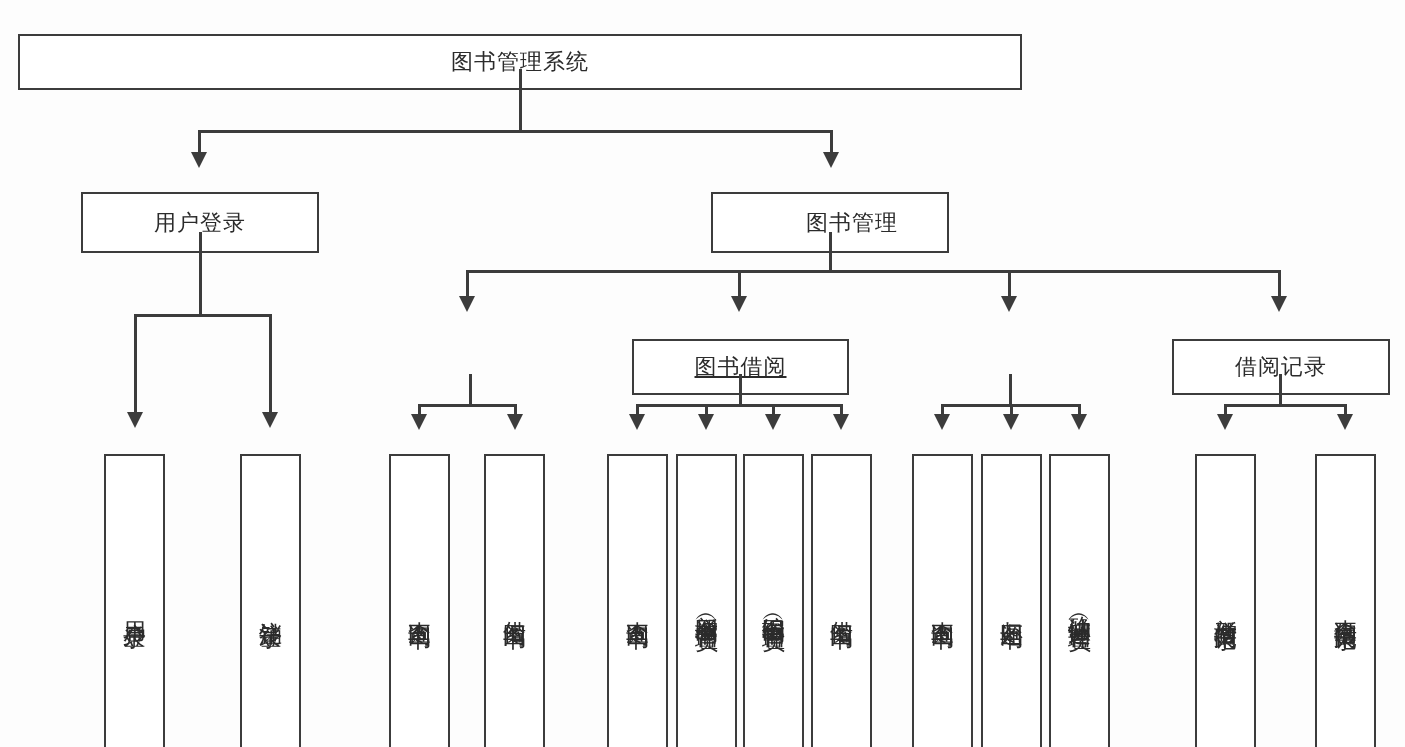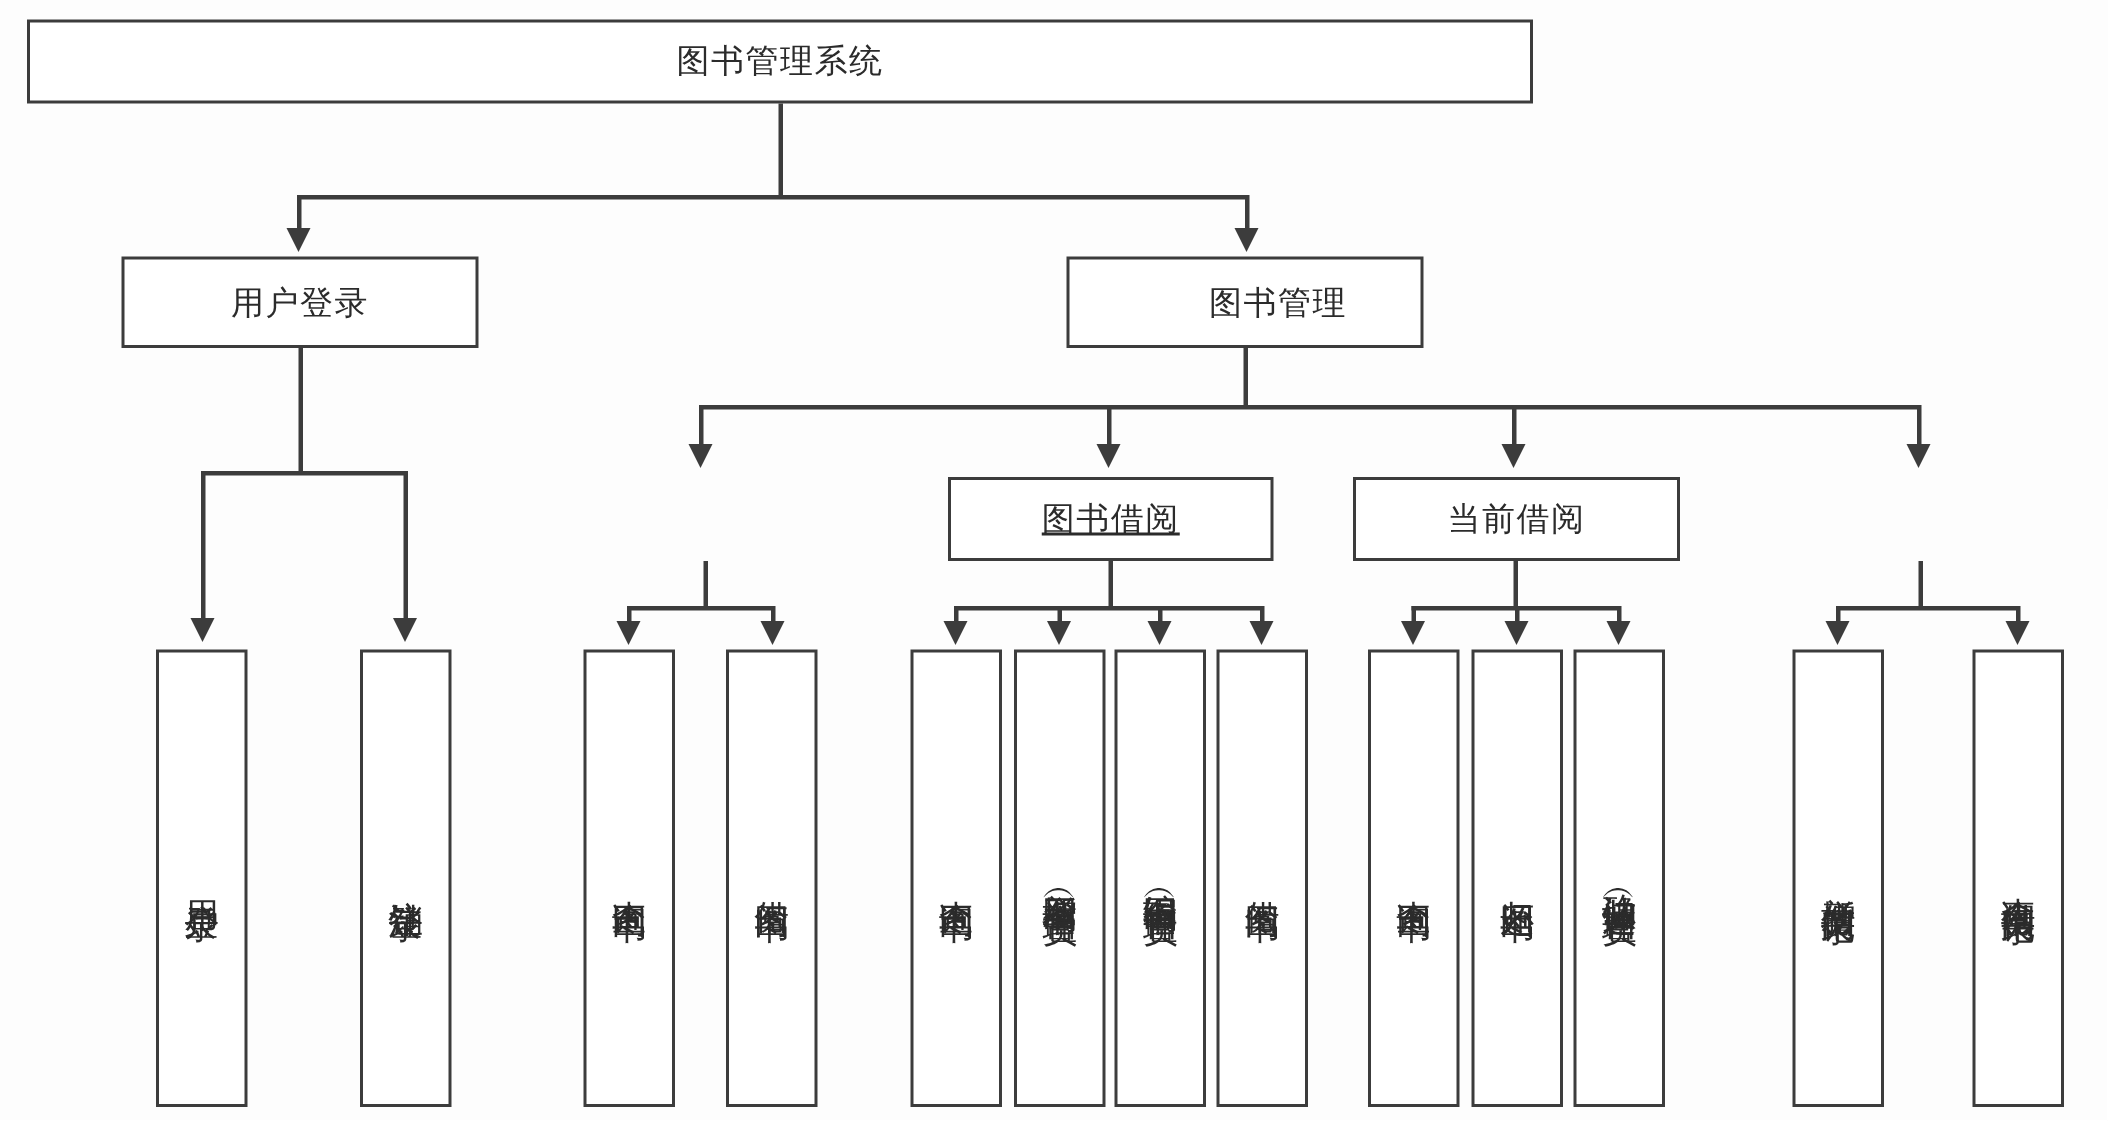--- a/index.html
+++ b/index.html
@@ -26,6 +26,7 @@
     align-items: center;
     justify-content: center;
     color: #2b2b2b;
+    margin-top: 21px;
   }
   .node.horiz {
     font-size: 22px;

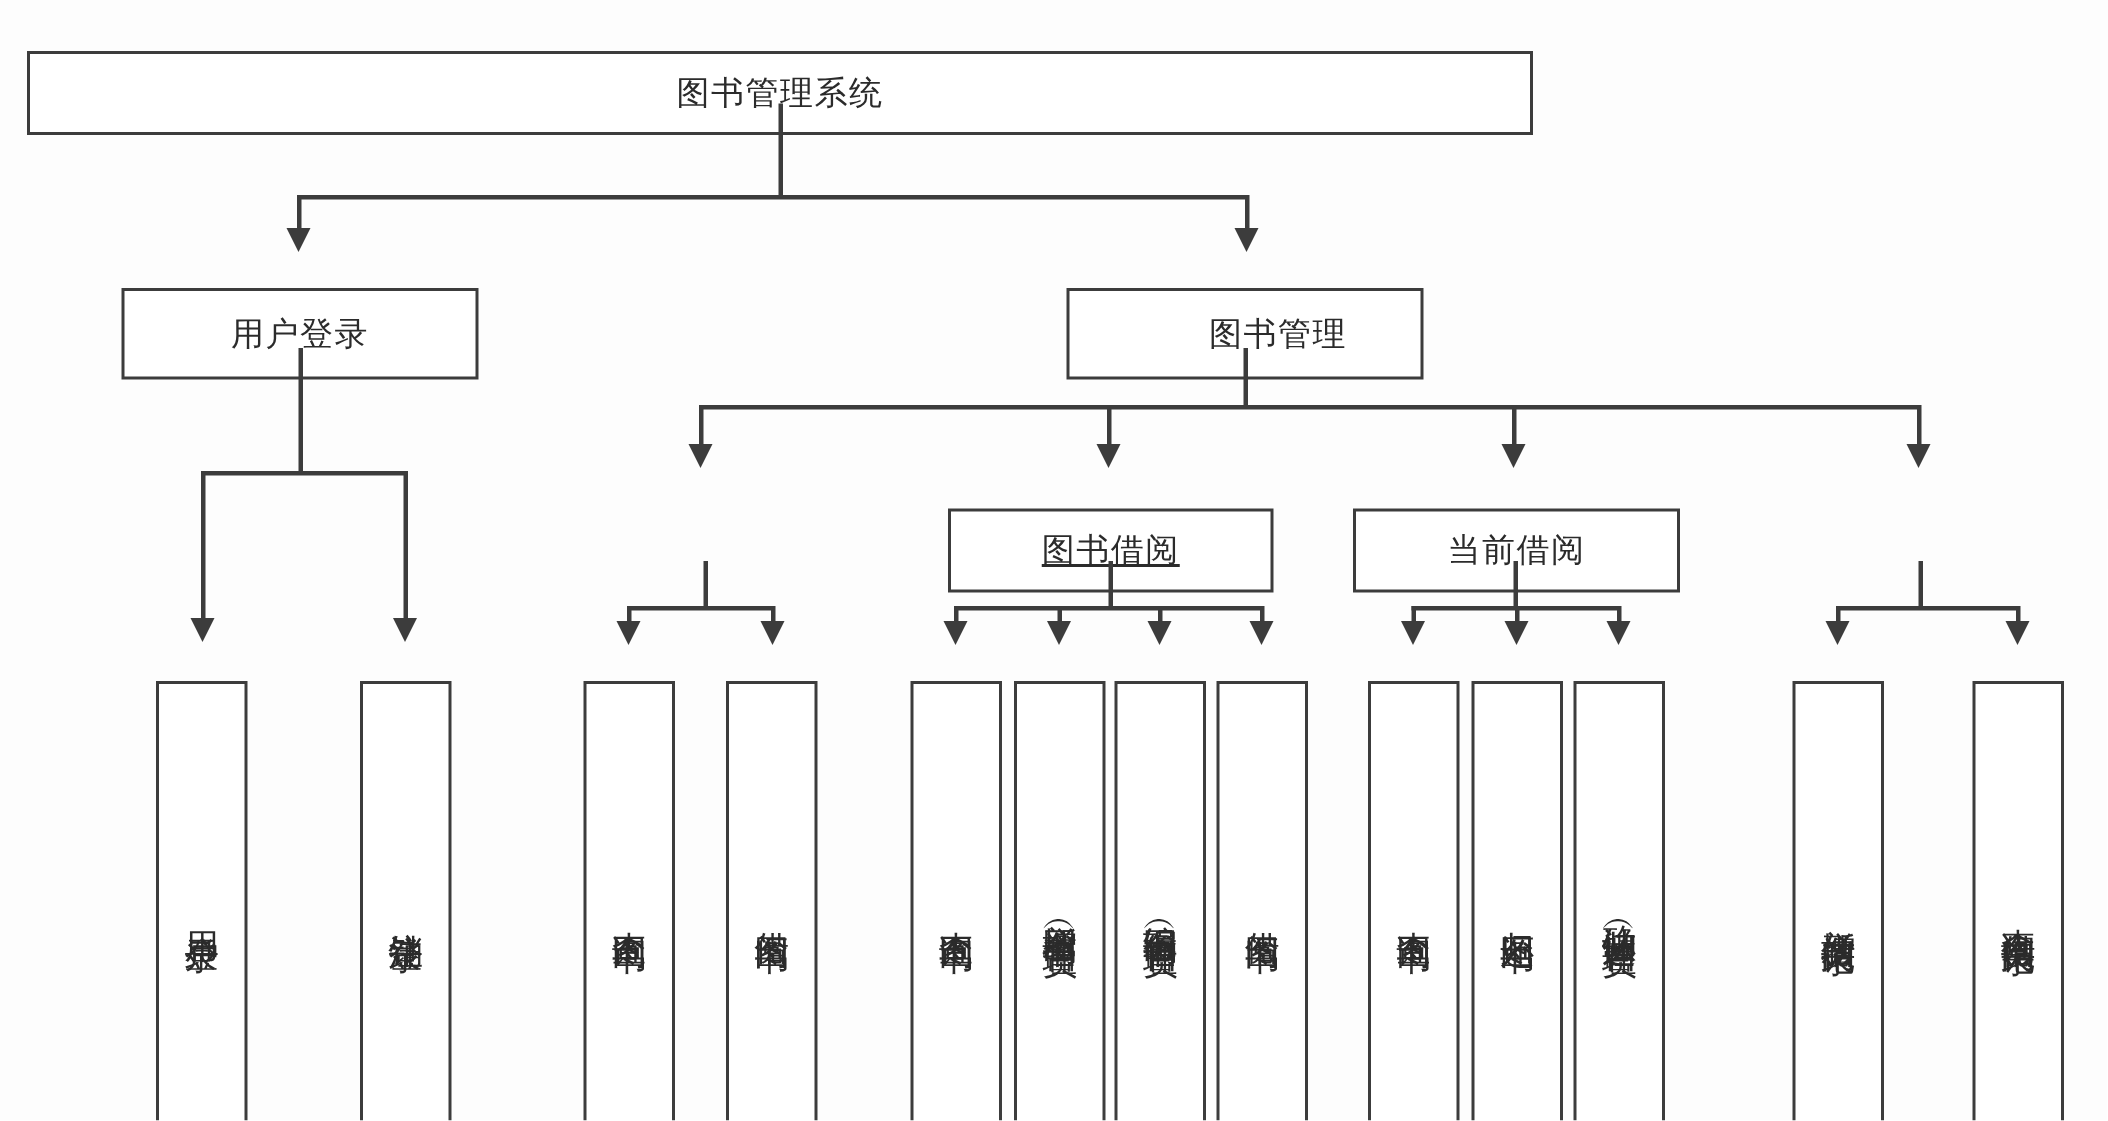--- a/index.html
+++ b/index.html
@@ -115,9 +115,6 @@
   <div class="node horiz" style="left:632px; top:318px; width:217px; height:56px;text-decoration:underline;">
     <span>图书借阅</span>
   </div>
-  <div class="node horiz" style="left:902px; top:318px; width:218px; height:56px;">
-    <span>当前借阅</span>
-  </div>
 
   <div class="conn v" style="left:469px; top:374px; height:32px;"></div>
   <div class="conn h" style="left:418px; top:404px; width:98px;"></div>

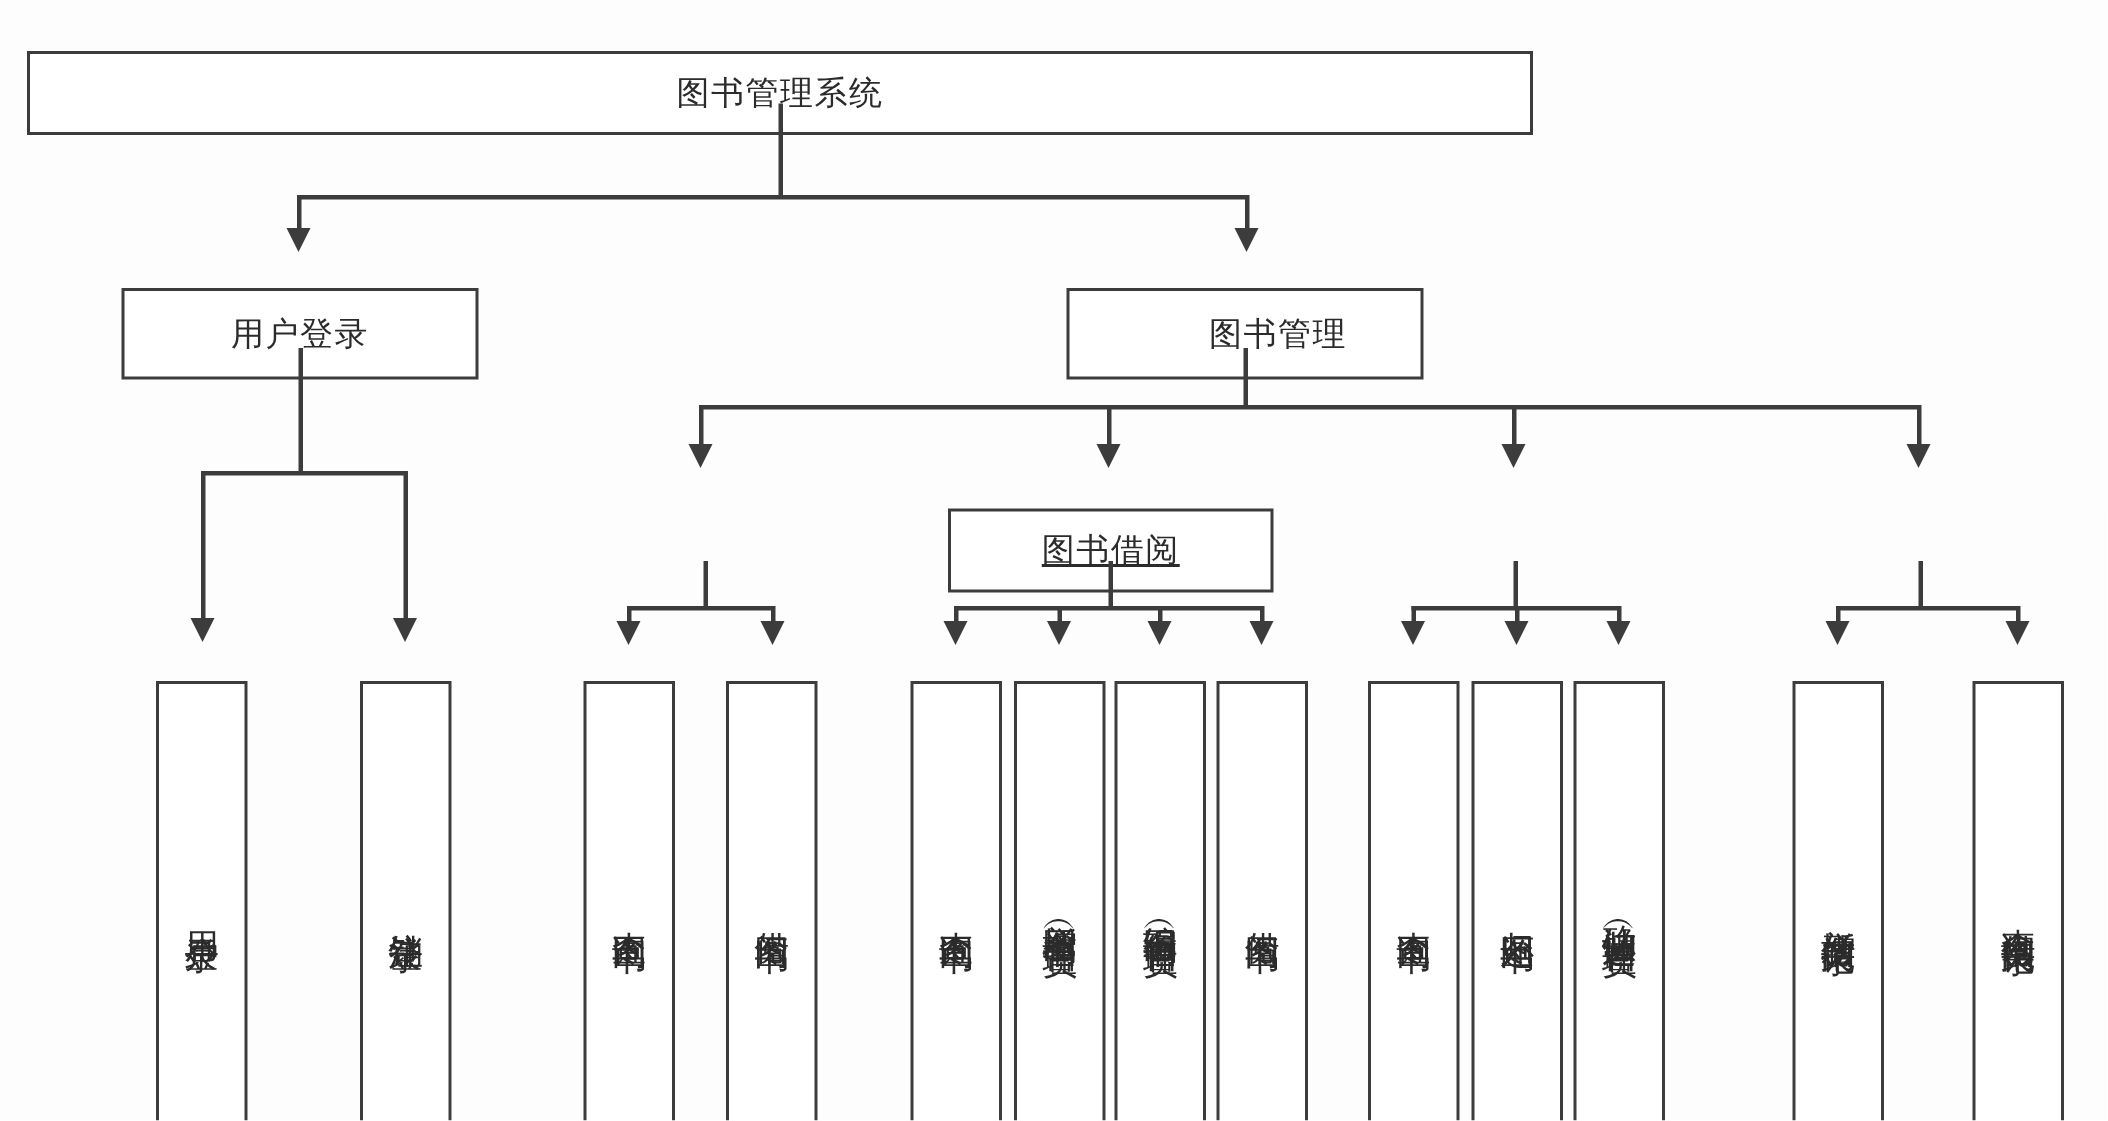--- a/index.html
+++ b/index.html
@@ -115,6 +115,9 @@
   <div class="node horiz" style="left:632px; top:318px; width:217px; height:56px;text-decoration:underline;">
     <span>图书借阅</span>
   </div>
+  <div class="node horiz" style="left:1172px; top:318px; width:218px; height:56px;">
+    <span>借阅记录</span>
+  </div>
 
   <div class="conn v" style="left:469px; top:374px; height:32px;"></div>
   <div class="conn h" style="left:418px; top:404px; width:98px;"></div>

